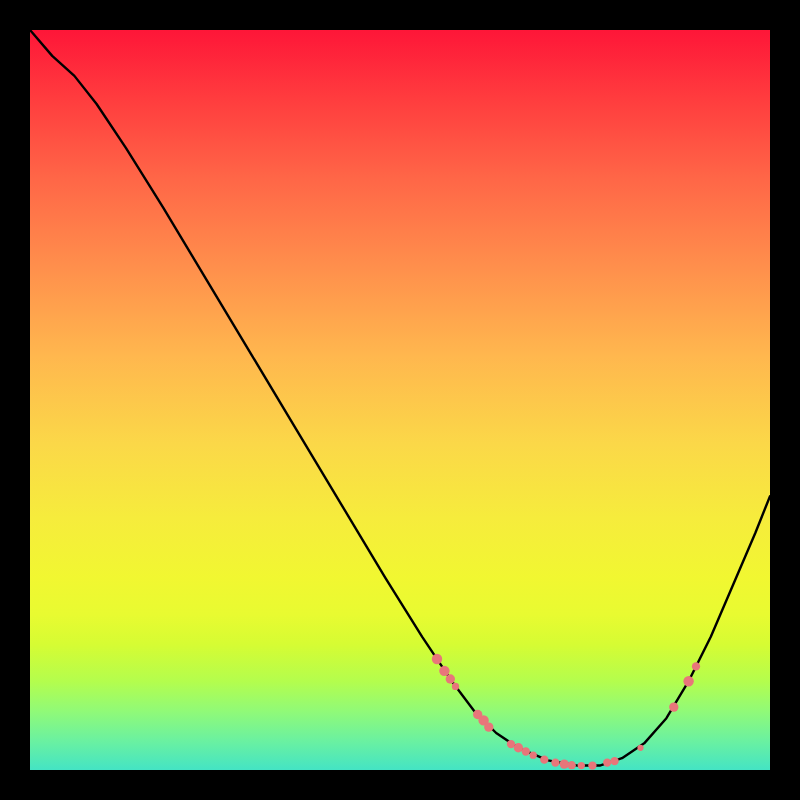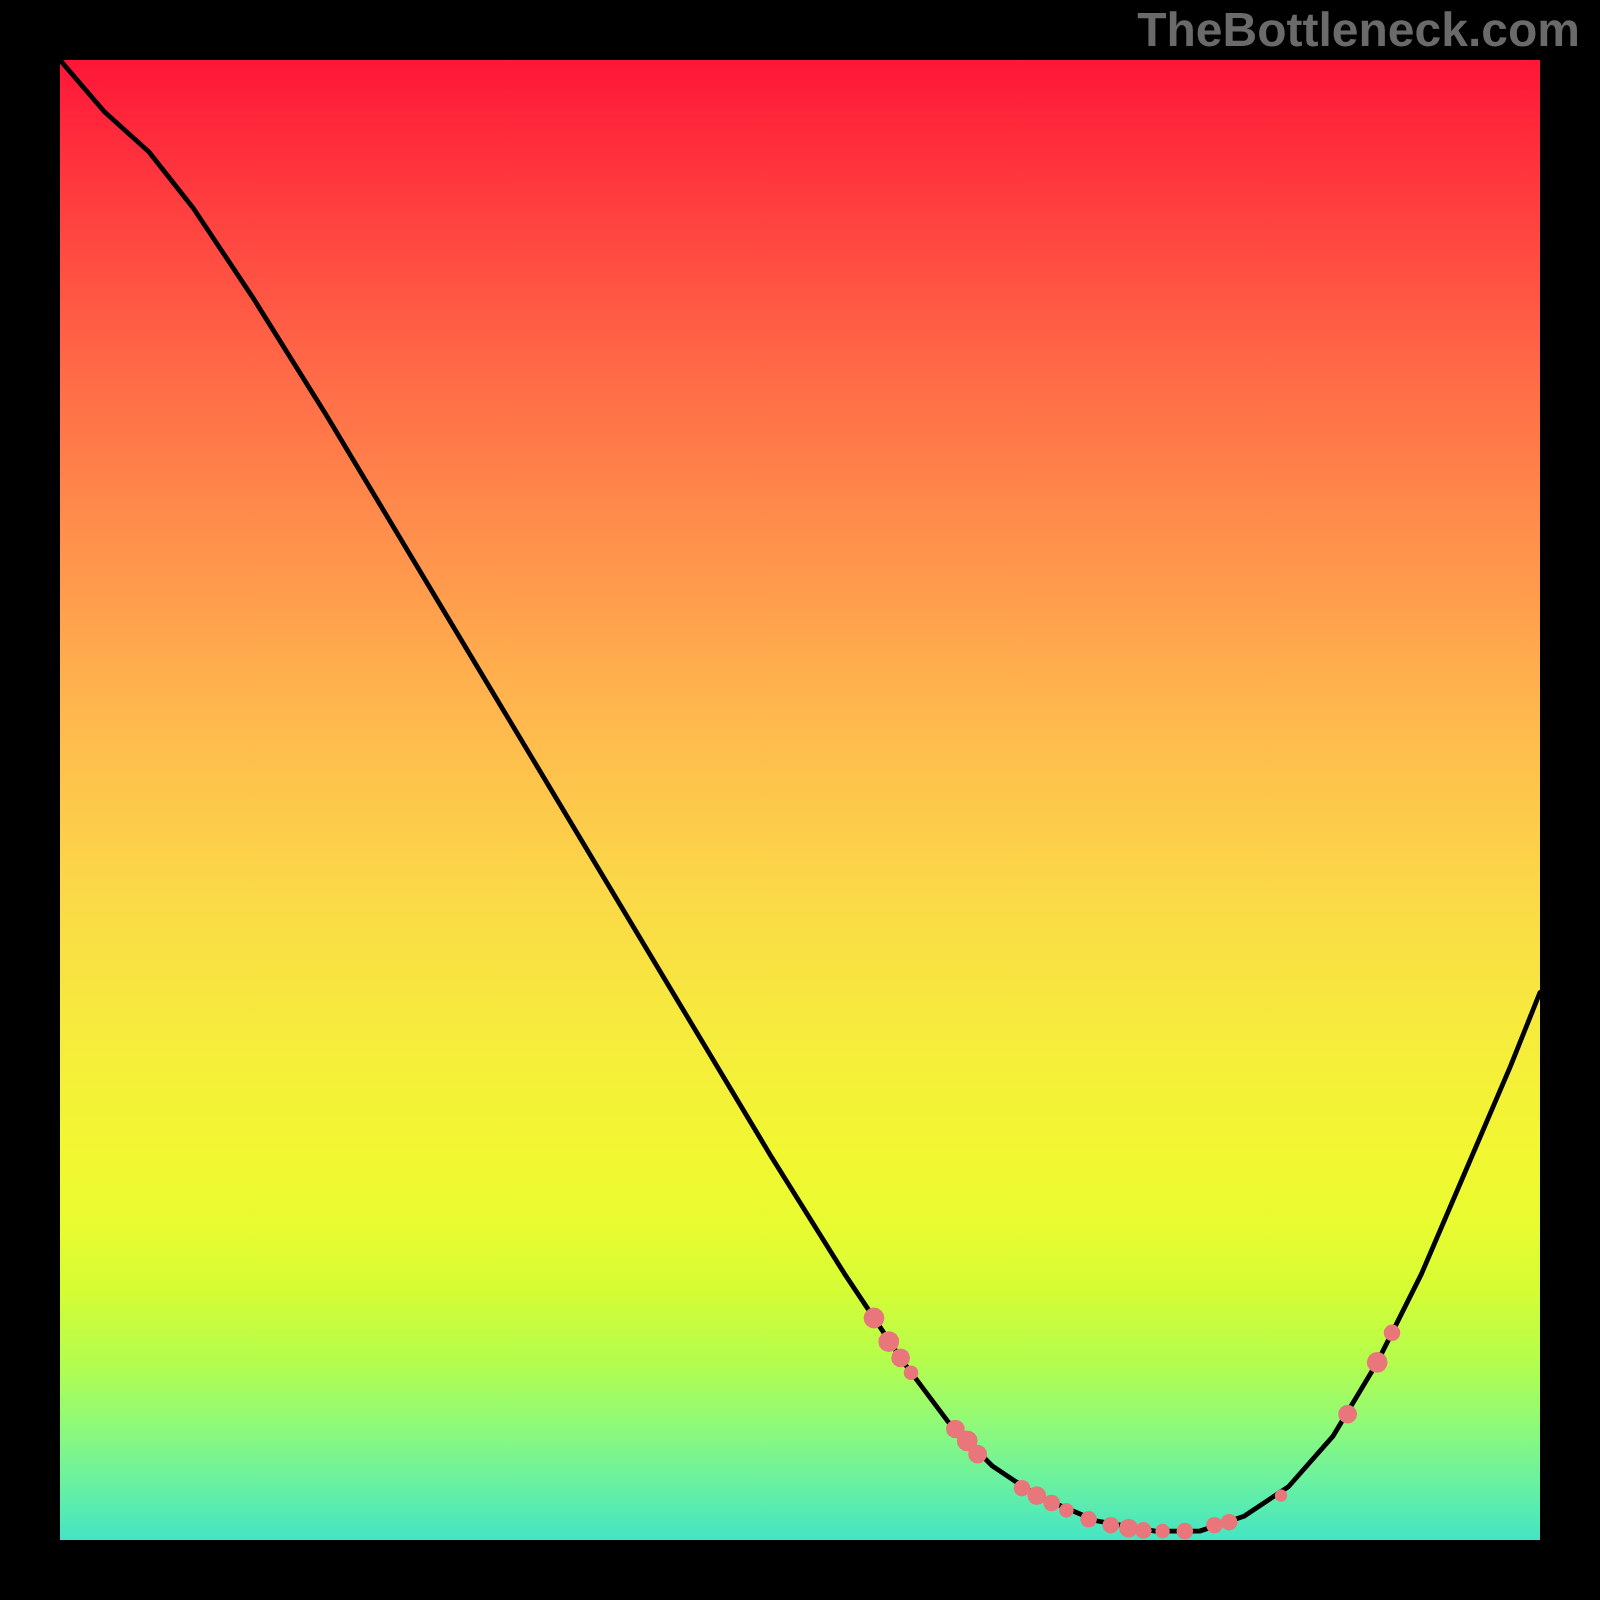--- a/index.html
+++ b/index.html
@@ -79,7 +79,6 @@
 </head>
 <body>
 <div class="container">
-  <div class="watermark">TheBottleneck.com</div>
   <div class="plot-area">
     <div class="gradient-bg"></div>
     <svg class="curve-svg" viewBox="0 0 740 740" preserveAspectRatio="none">

